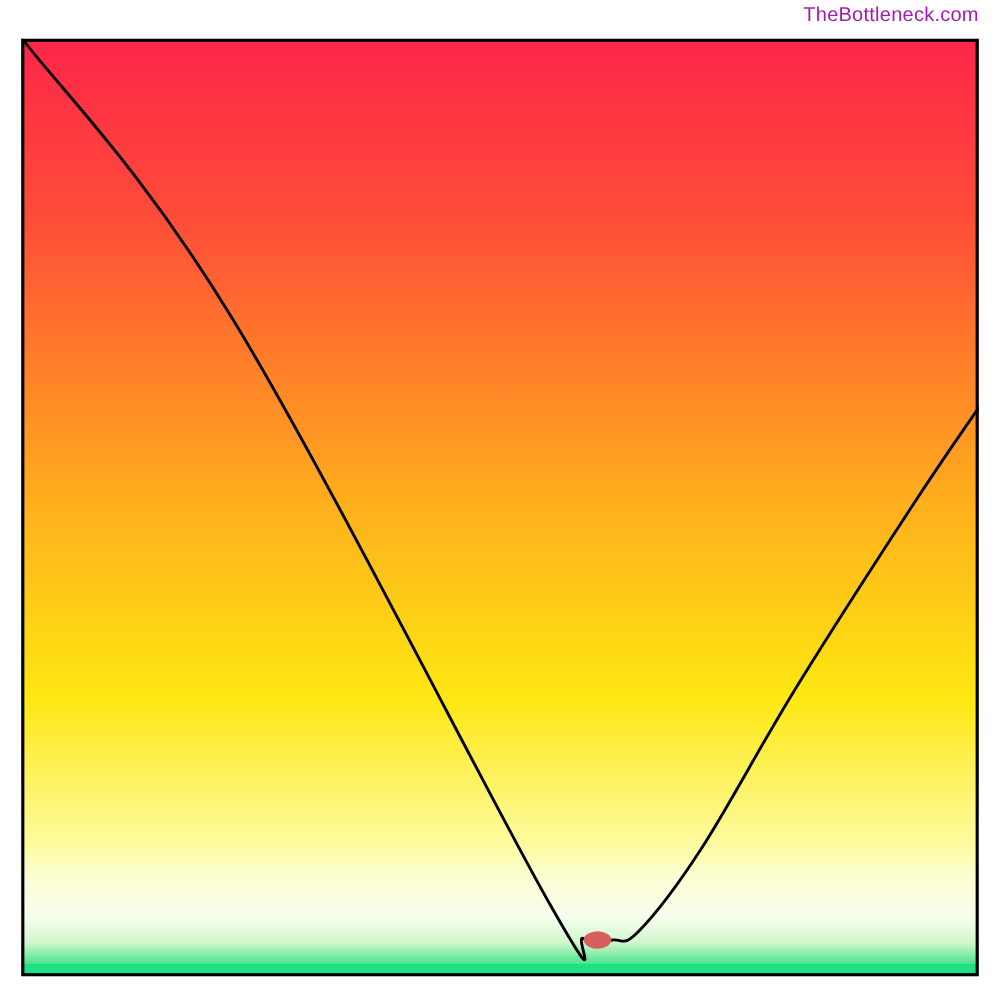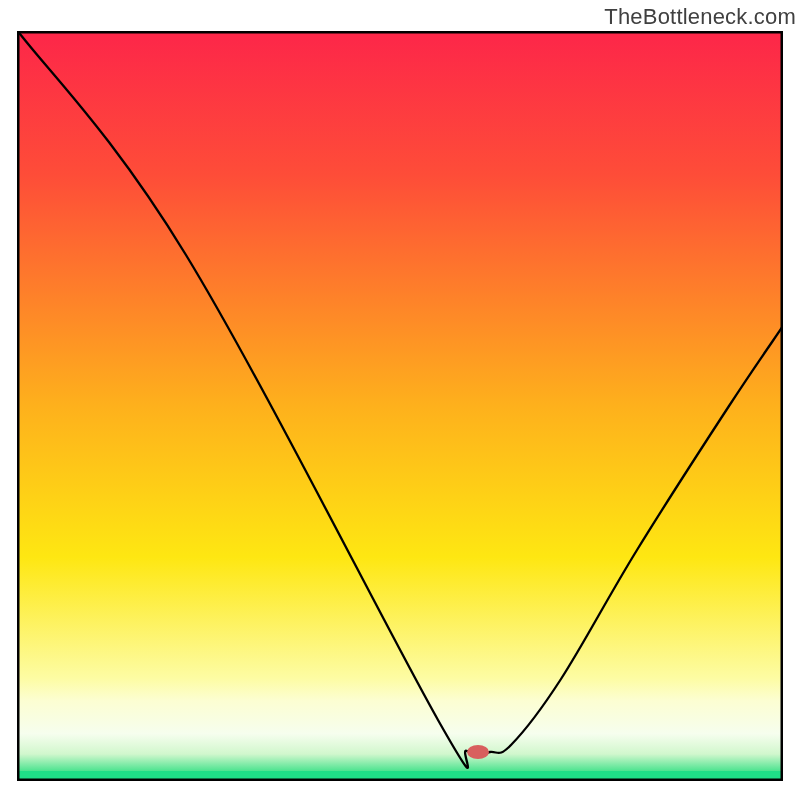--- a/index.html
+++ b/index.html
@@ -19,9 +19,9 @@
   .watermark {
     position: absolute;
     top: 4px;
-    right: 4px;
-    font-size: 22px;
-    color: #404040;
+    right: 17px;
+    font-size: 16px;
+    color: #a21caf;
     font-weight: 400;
     letter-spacing: 0.2px;
   }

